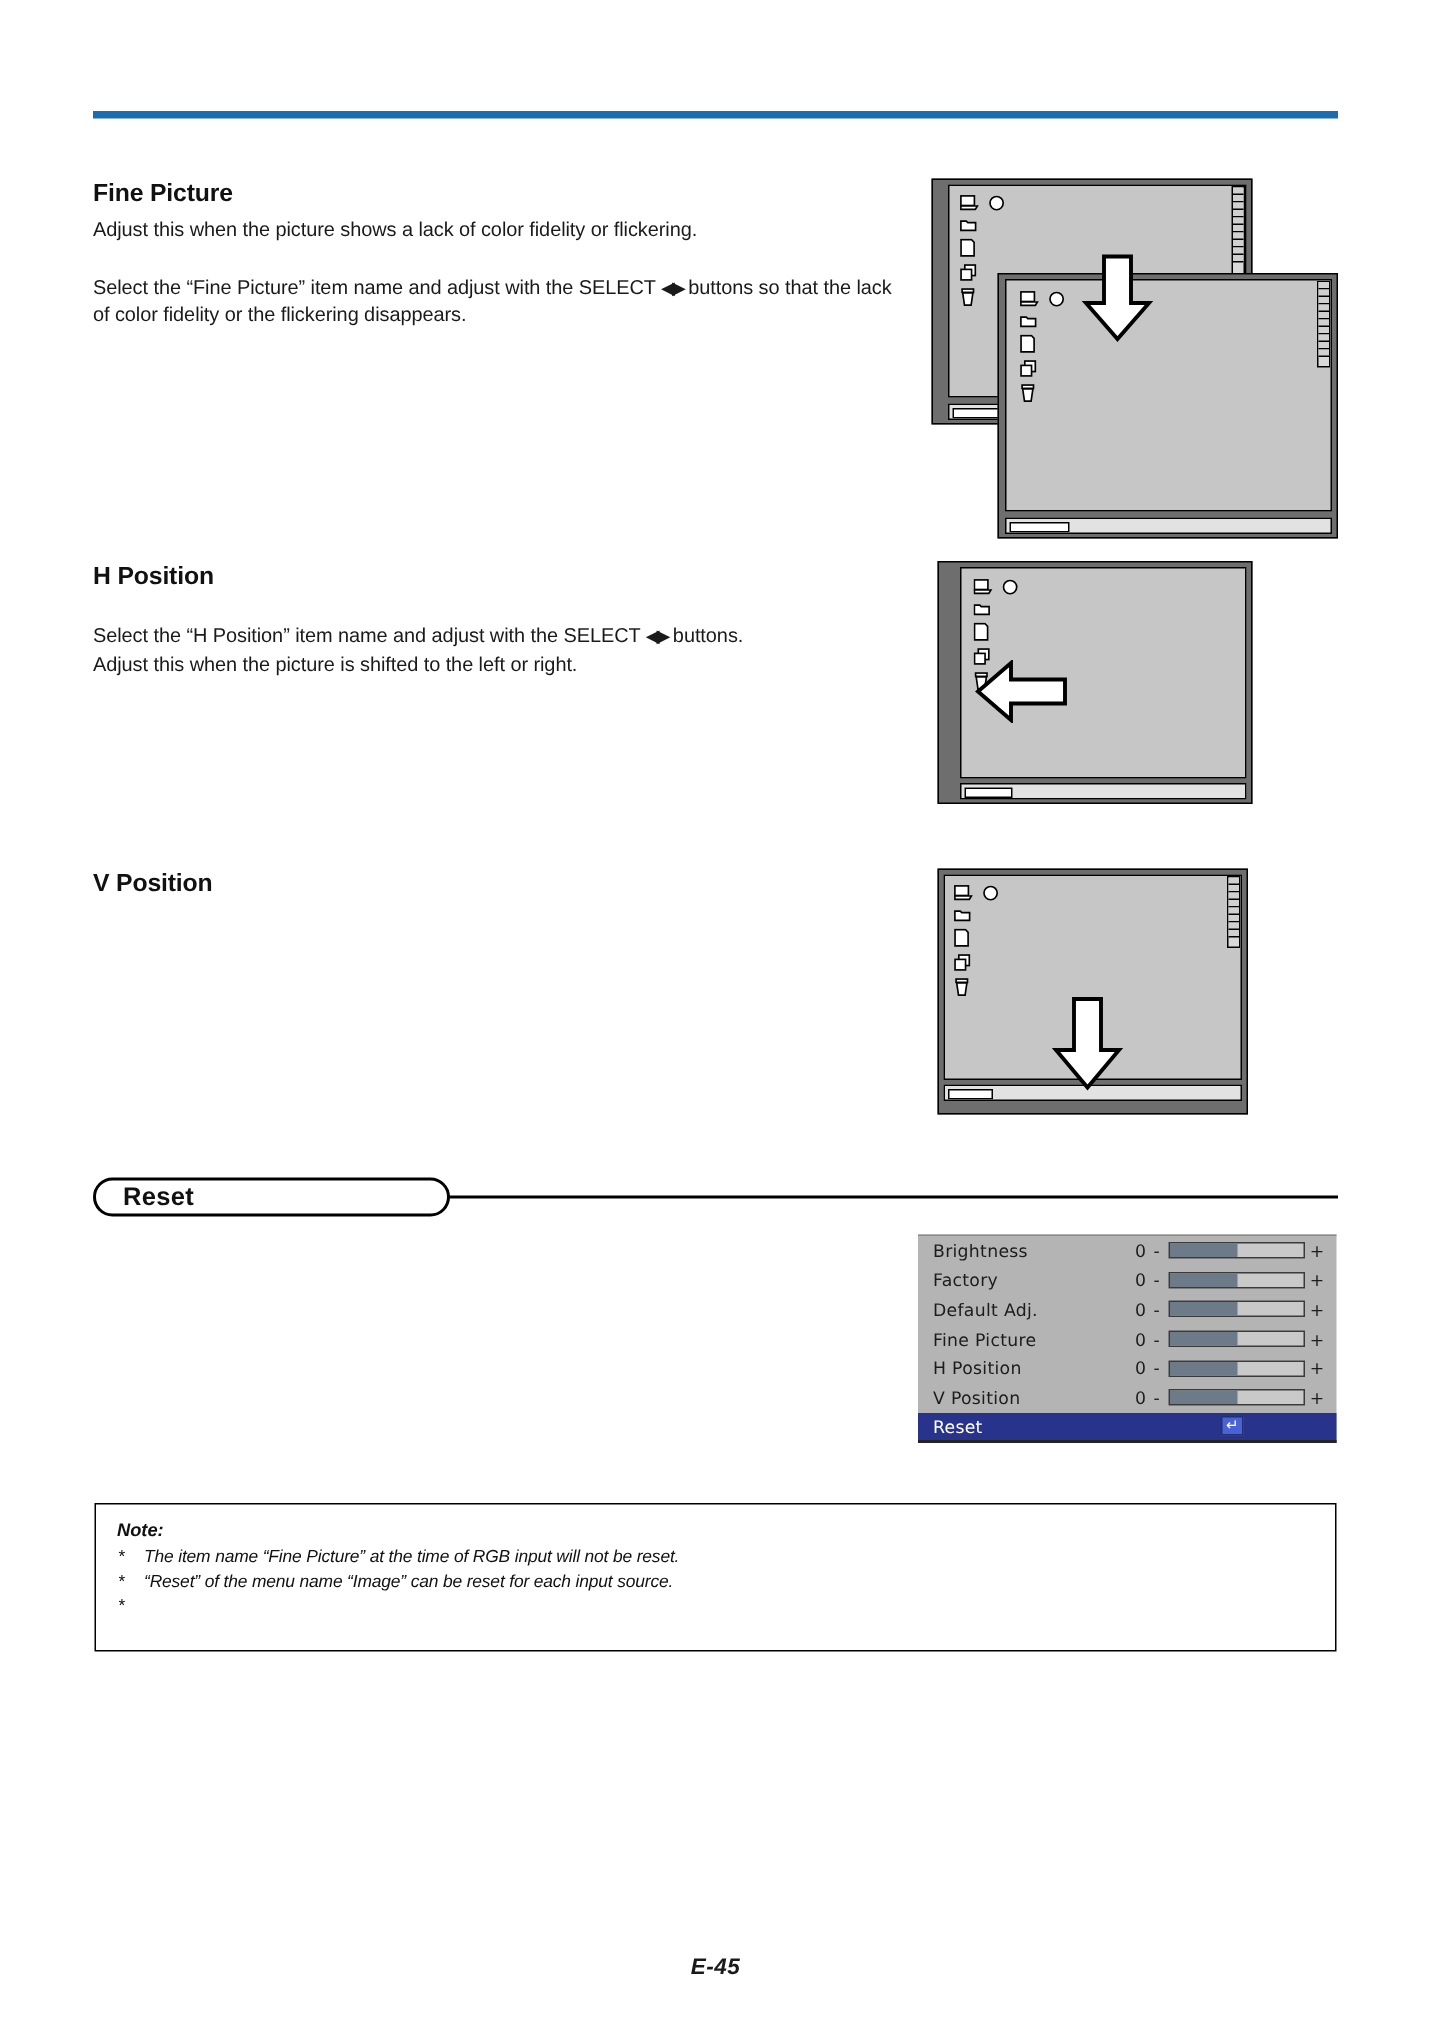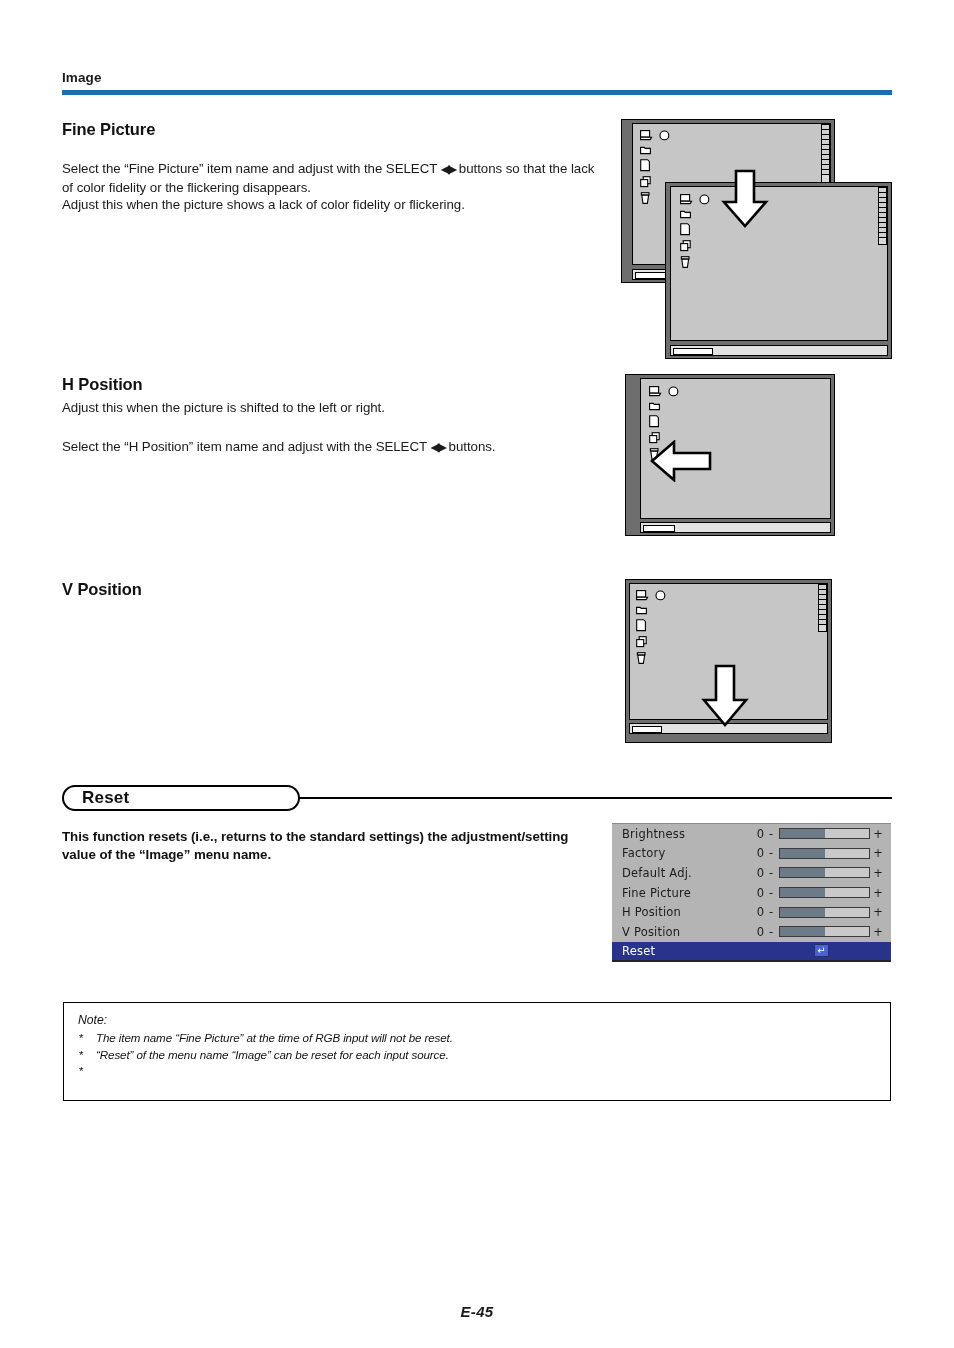--- a/index.html
+++ b/index.html
@@ -299,7 +299,6 @@
 <body>
 
 <div class="page-head">
-  <div class="page-head-label">Image</div>
   <div class="page-head-rule" style="background: rgb(27, 108, 176);"></div>
 </div>
 

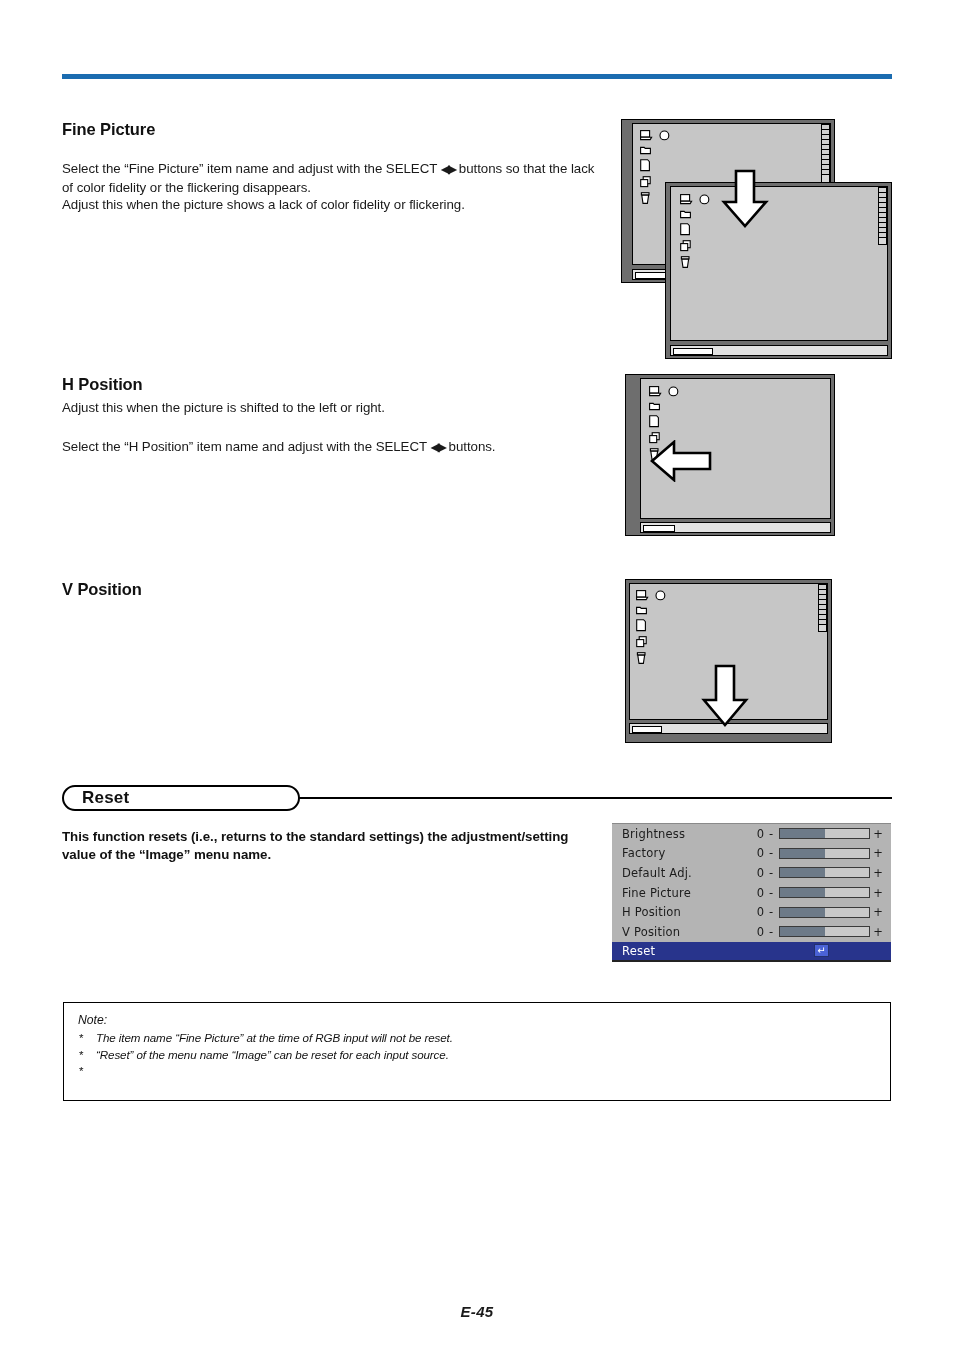--- a/index.html
+++ b/index.html
@@ -304,8 +304,8 @@
 
 <div class="section" id="sec-fine">
   <h2 class="sec-title">Fine Picture</h2>
+  <p class="sec-para">Adjust this when the picture shows a lack of color fidelity or flickering.</p>
   <p class="sec-para spaced"><span>Select the “Fine Picture” item name and adjust with the SELECT </span><span class="sel-arrows">◀▶</span><span> buttons so that the lack of color fidelity or the flickering disappears.</span></p>
-  <p class="sec-para">Adjust this when the picture shows a lack of color fidelity or flickering.</p>
 </div>
 
 <div class="section" id="sec-h">

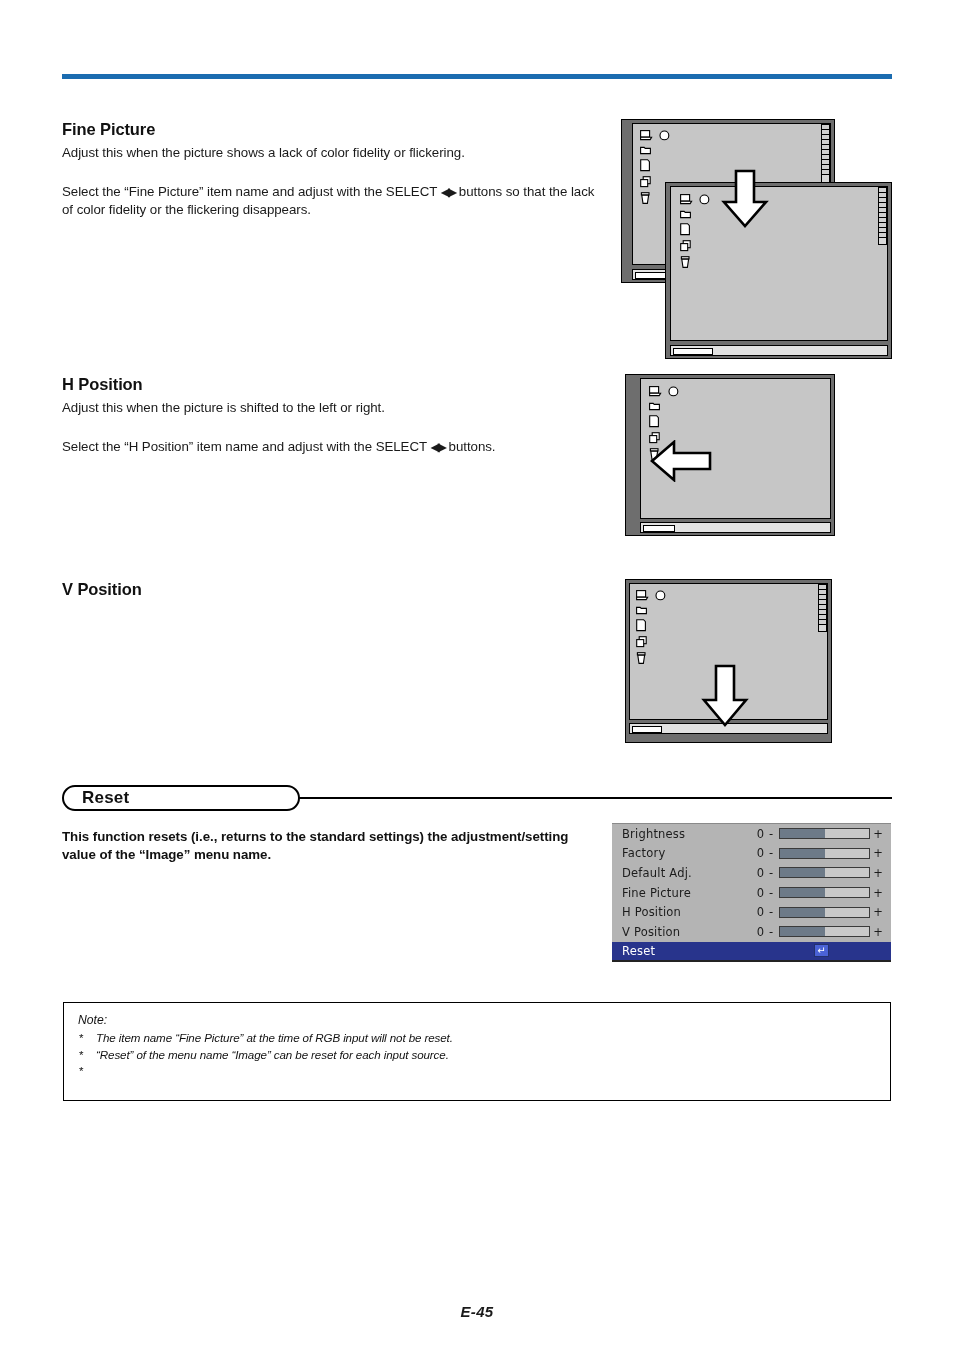--- a/index.html
+++ b/index.html
@@ -310,8 +310,8 @@
 
 <div class="section" id="sec-h">
   <h2 class="sec-title">H Position</h2>
+  <p class="sec-para spaced"><span>Select the “H Position” item name and adjust with the SELECT </span><span class="sel-arrows">◀▶</span><span> buttons.</span></p>
   <p class="sec-para">Adjust this when the picture is shifted to the left or right.</p>
-  <p class="sec-para spaced"><span>Select the “H Position” item name and adjust with the SELECT </span><span class="sel-arrows">◀▶</span><span> buttons.</span></p>
 </div>
 
 <div class="section" id="sec-v">

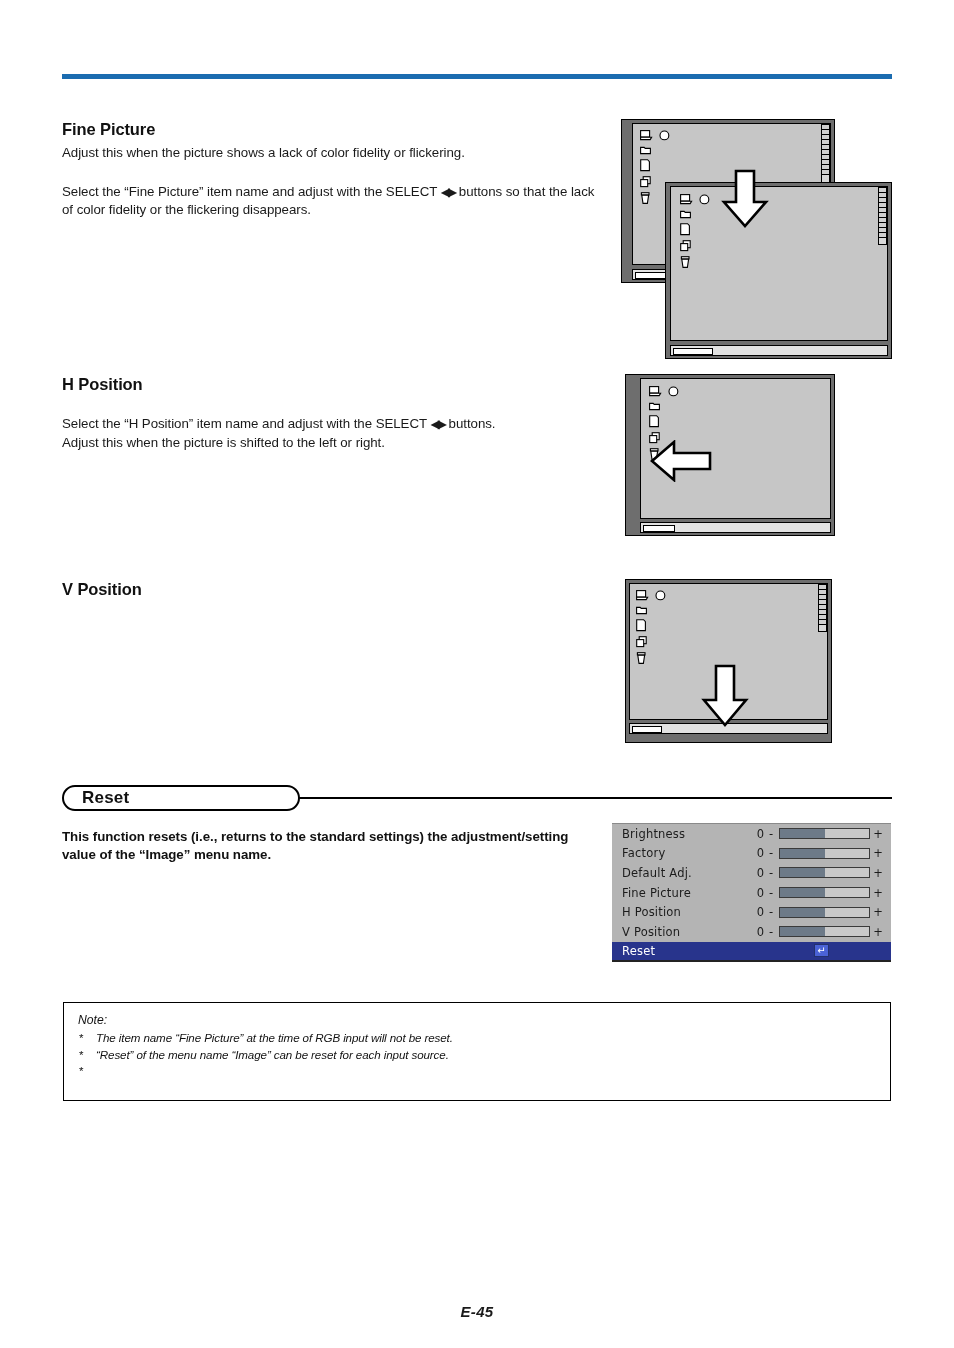--- a/index.html
+++ b/index.html
@@ -325,7 +325,6 @@
 </div>
 
 <div id="sec-reset-body">
-  <p class="bold-para">This function resets (i.e., returns to the standard settings) the adjustment/setting value of the “Image” menu name.</p>
 </div>
 
 <div class="note-box">

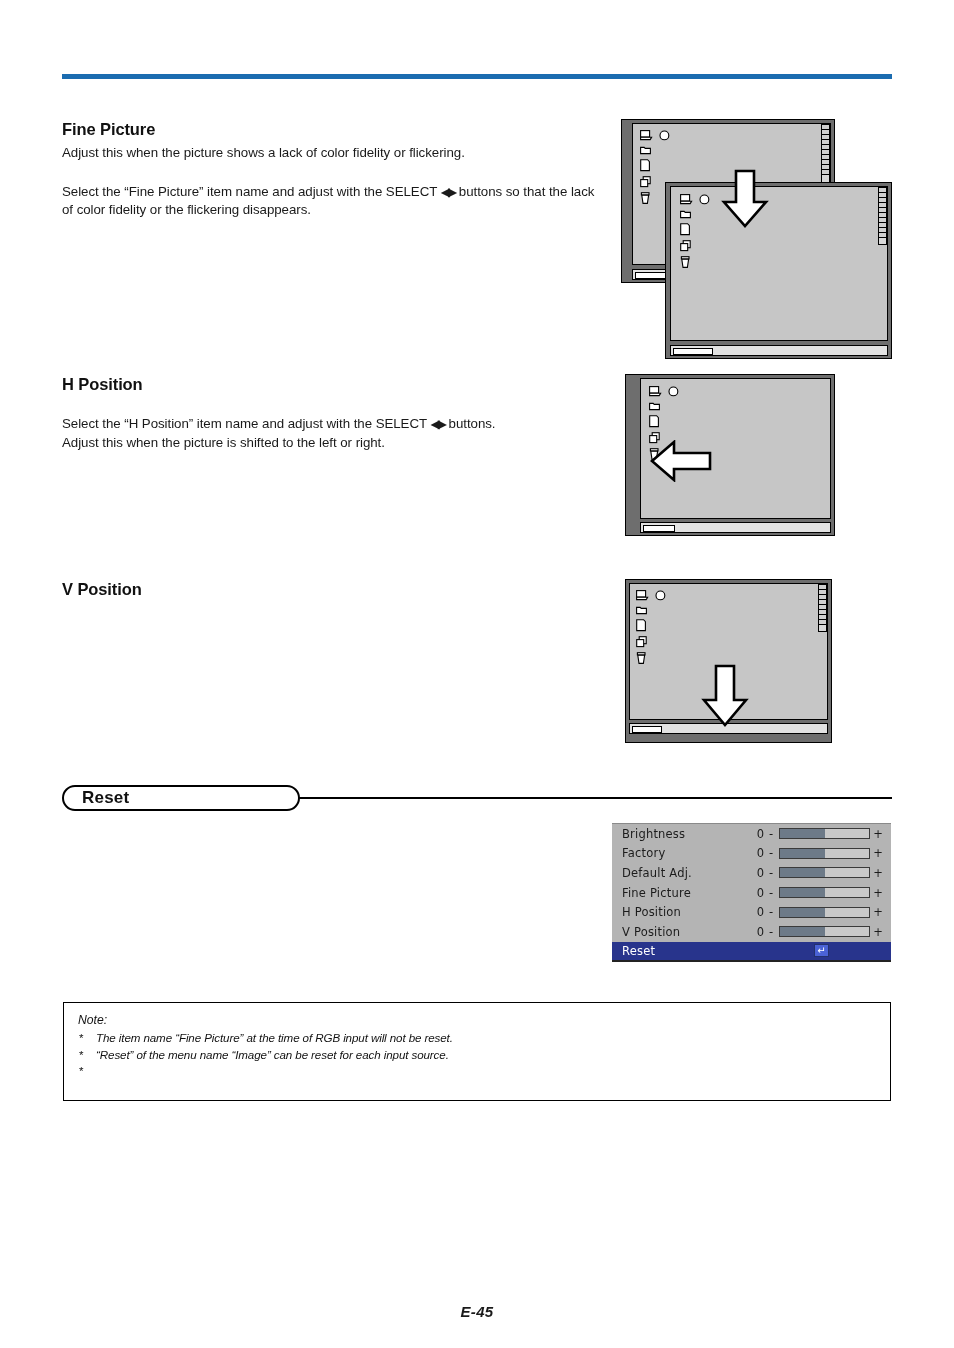--- a/index.html
+++ b/index.html
@@ -133,7 +133,7 @@
   }
   .note-title {
     font-size: 12.2px;
-    font-weight: normal;
+    font-weight: bold;
     font-style: italic;
     margin: 0 0 3px 0;
     color: #111;

